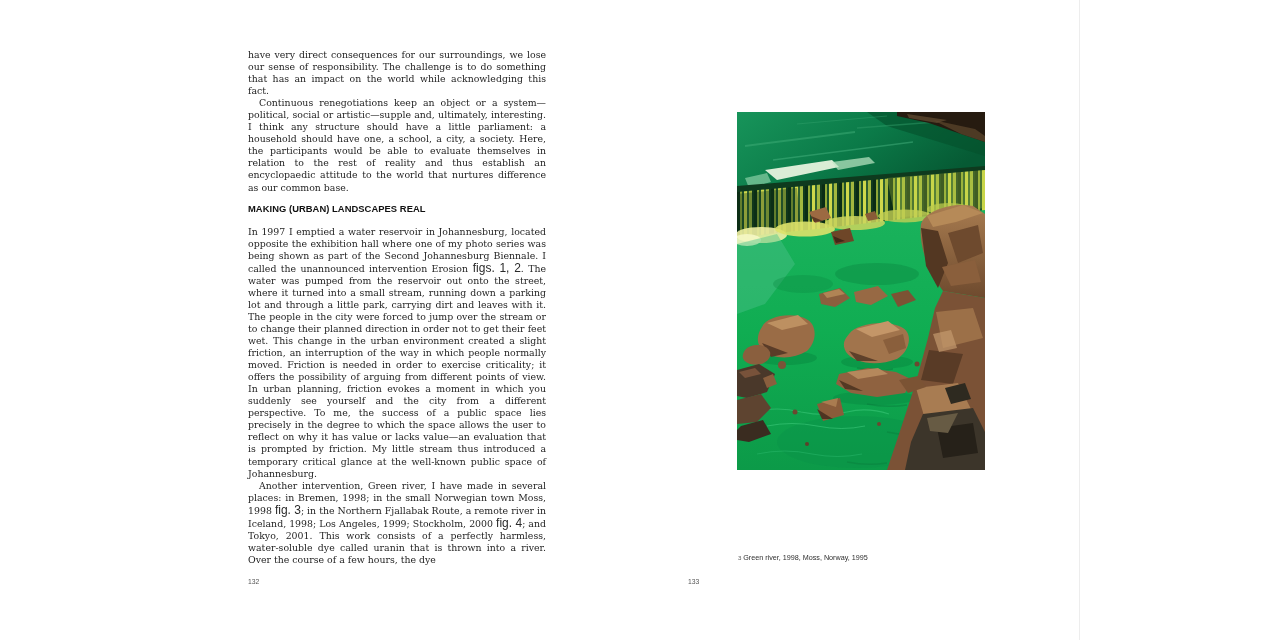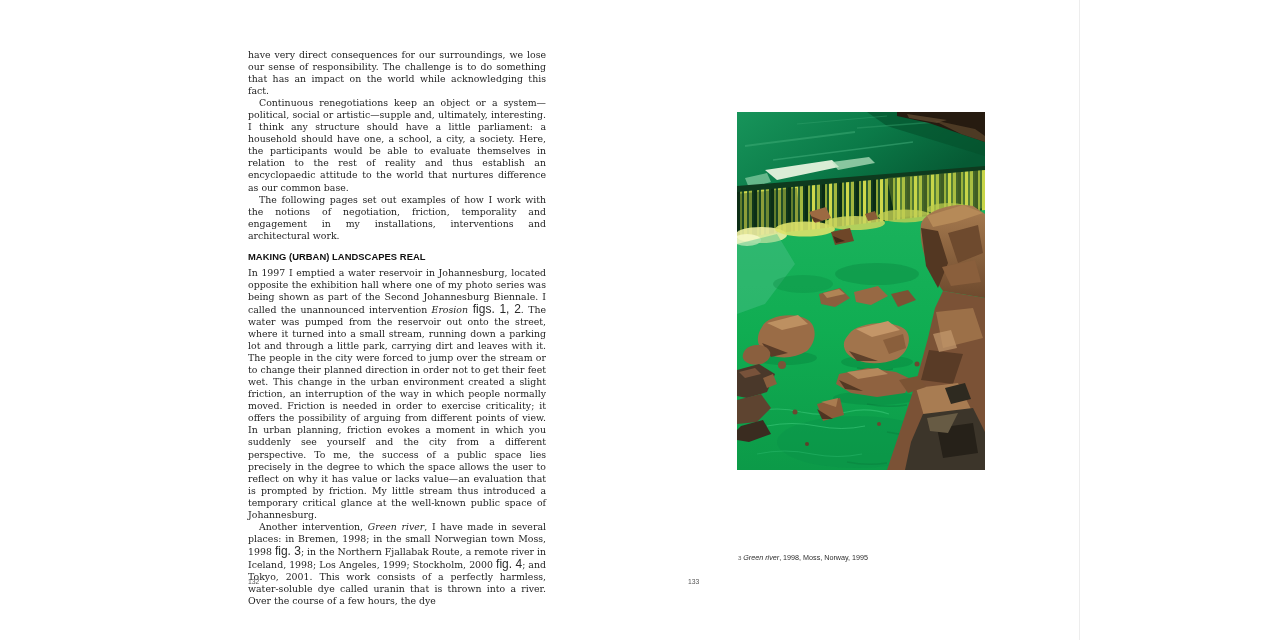--- a/index.html
+++ b/index.html
@@ -72,7 +72,6 @@
     <div class="text-column">
         <p class="body-p"><span class="seg-n">have very direct consequences for our surroundings, we lose our sense of responsibility. The challenge is to do something that has an impact on the world while acknowledging this fact.</span></p>
         <p class="body-p indent"><span class="seg-n">Continuous renegotiations keep an object or a system—political, social or artistic—supple and, ultimately, interesting. I think any structure should have a little parliament: a household should have one, a school, a city, a society. Here, the participants would be able to evaluate themselves in relation to the rest of reality and thus establish an encyclopaedic attitude to the world that nurtures difference as our common base.</span></p>
-        <p class="body-p indent"><span class="seg-n">The following pages set out examples of how I work with the notions of negotiation, friction, temporality and engagement in my installations, interventions and architectural work.</span></p>
         <h2 class="col-heading">MAKING (URBAN) LANDSCAPES REAL</h2>
         <p class="body-p"><span class="seg-n">In 1997 I emptied a water reservoir in Johannesburg, located opposite the exhibition hall where one of my photo series was being shown as part of the Second Johannesburg Biennale. I called the unannounced intervention </span><span class="seg-i">Erosion</span><span class="seg-f"> figs. 1, 2</span><span class="seg-n">. The water was pumped from the reservoir out onto the street, where it turned into a small stream, running down a parking lot and through a little park, carrying dirt and leaves with it. The people in the city were forced to jump over the stream or to change their planned direction in order not to get their feet wet. This change in the urban environment created a slight friction, an interruption of the way in which people normally moved. Friction is needed in order to exercise criticality; it offers the possibility of arguing from different points of view. In urban planning, friction evokes a moment in which you suddenly see yourself and the city from a different perspective. To me, the success of a public space lies precisely in the degree to which the space allows the user to reflect on why it has value or lacks value—an evaluation that is prompted by friction. My little stream thus introduced a temporary critical glance at the well-known public space of Johannesburg.</span></p>
         <p class="body-p indent"><span class="seg-n">Another intervention, </span><span class="seg-i">Green river</span><span class="seg-n">, I have made in several places: in Bremen, 1998; in the small Norwegian town Moss, 1998 </span><span class="seg-f">fig. 3</span><span class="seg-n">; in the Northern Fjallabak Route, a remote river in Iceland, 1998; Los Angeles, 1999; Stockholm, 2000 </span><span class="seg-f">fig. 4</span><span class="seg-n">; and Tokyo, 2001. This work consists of a perfectly harmless, water-soluble dye called uranin that is thrown into a river. Over the course of a few hours, the dye</span></p>

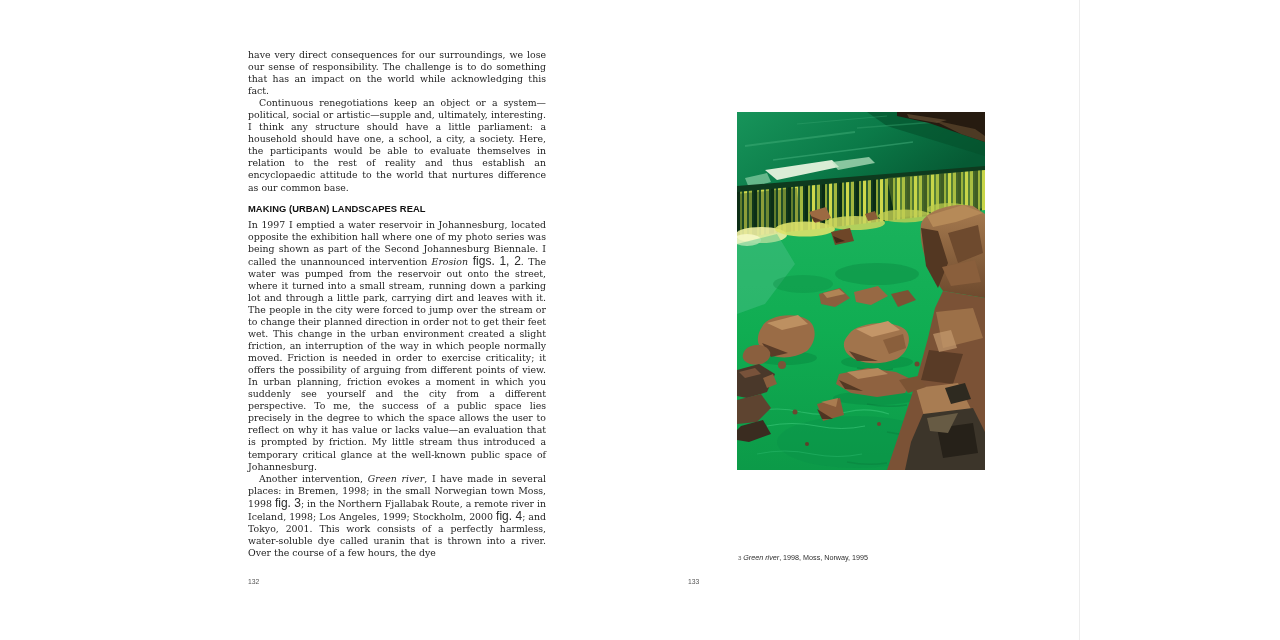--- a/index.html
+++ b/index.html
@@ -23,7 +23,7 @@
   .body-p { margin:0; }
   .body-p.indent { text-indent:11px; }
   .col-heading {
-    margin:9px 0 4px 0;
+    margin:9px 0 11px 0;
     font-family:"Liberation Sans", sans-serif;
     font-size:9.4px; font-weight:700;
     letter-spacing:0.05px;

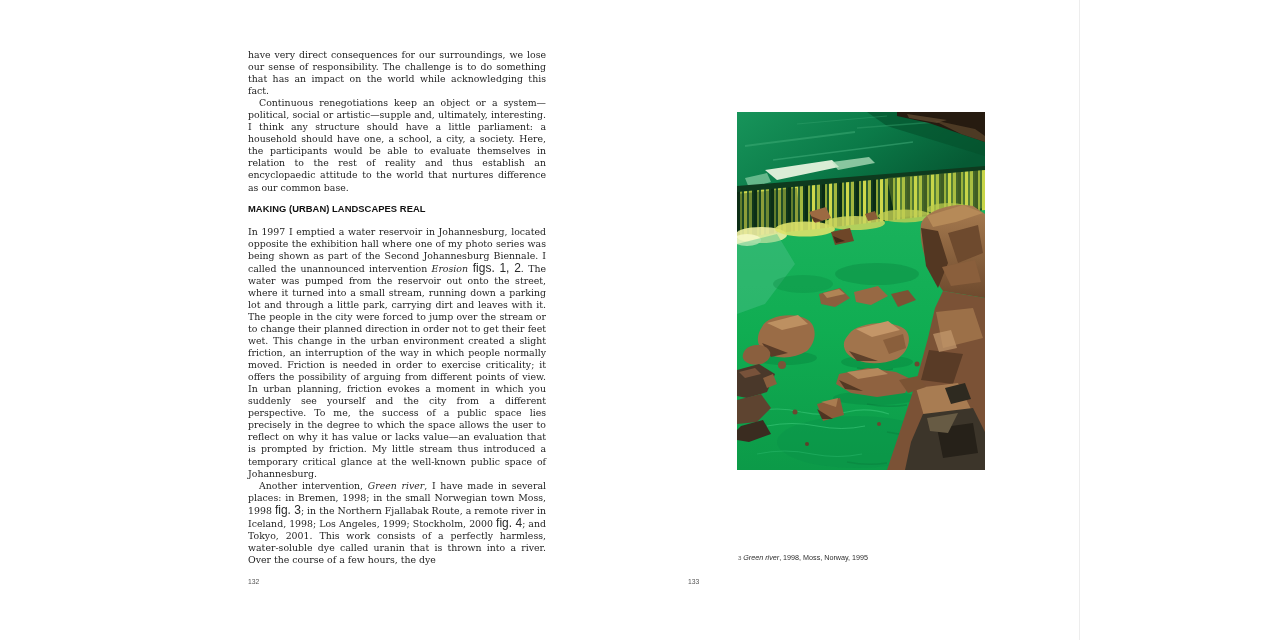--- a/index.html
+++ b/index.html
@@ -30,7 +30,7 @@
     color:#101010;
   }
   .seg-n { }
-  .seg-i { font-style:italic; }
+  .seg-i { }
   .seg-f {
     font-family:"Liberation Sans", sans-serif;
     font-size:12px; color:#2a2a2a;

